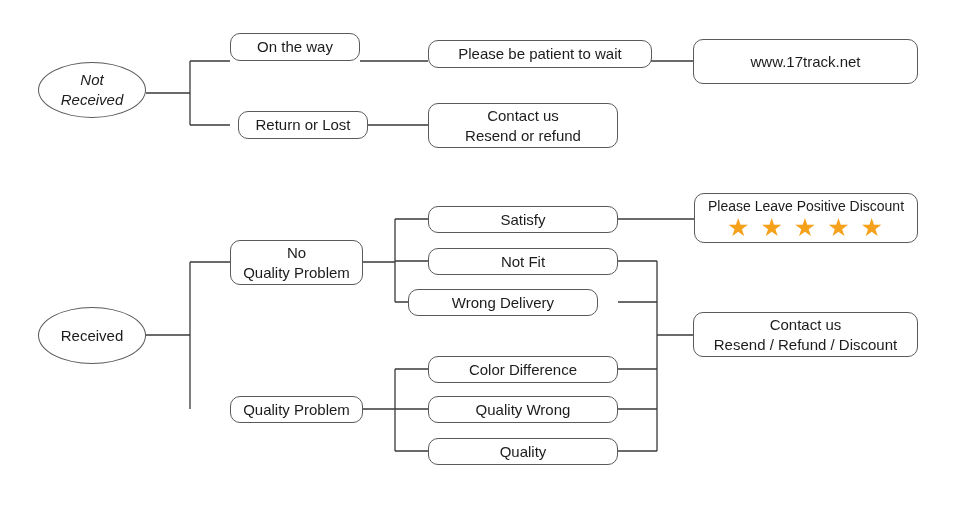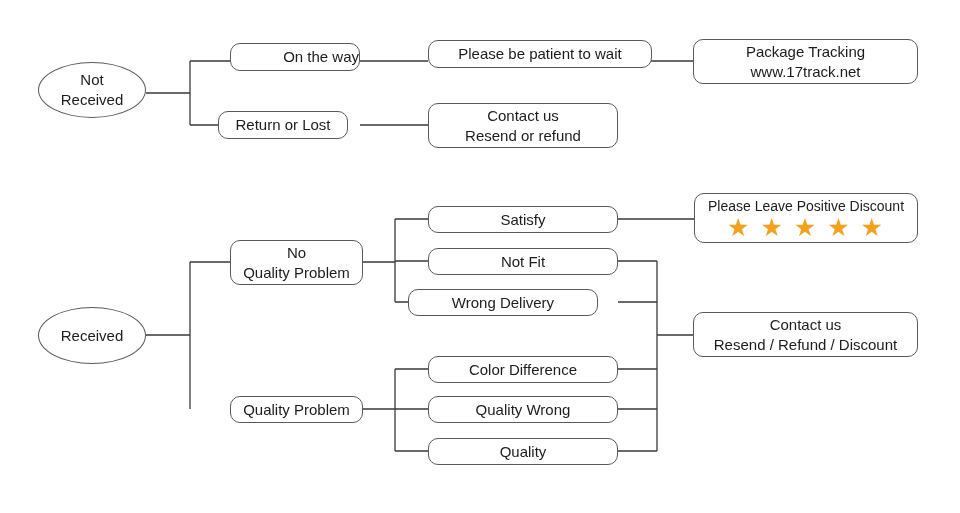--- a/index.html
+++ b/index.html
@@ -40,7 +40,7 @@
 Received</span>
   </div>
 
-  <div class="node rect" style="left:230px;top:43px;width:130px;height:28px;align-items:flex-end;">
+  <div class="node rect" style="left:230px;top:33px;width:130px;height:28px;">
     <span>On the way</span>
   </div>
 

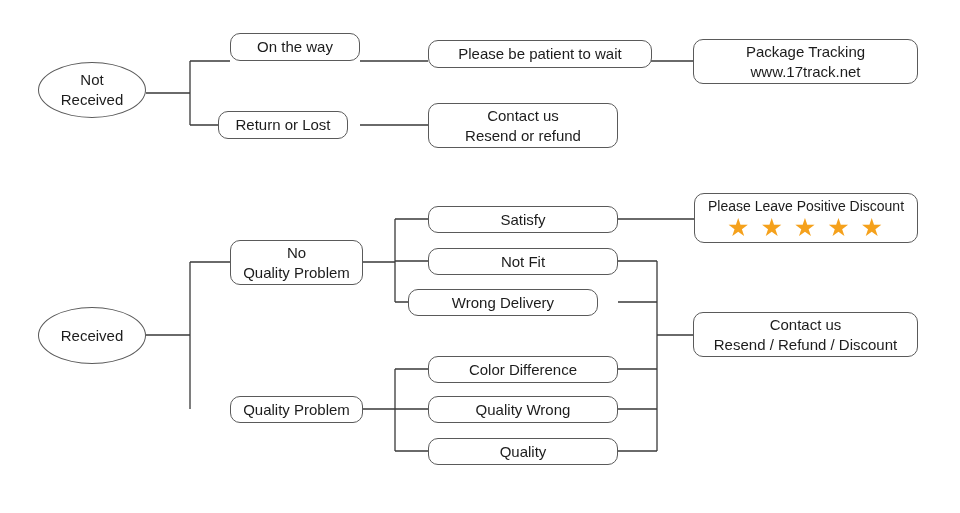--- a/index.html
+++ b/index.html
@@ -49,7 +49,6 @@
   </div>
 
   <div class="node rect" style="left:693px;top:39px;width:225px;height:45px;">
-    <span>Package Tracking</span>
     <span>www.17track.net</span>
   </div>
 

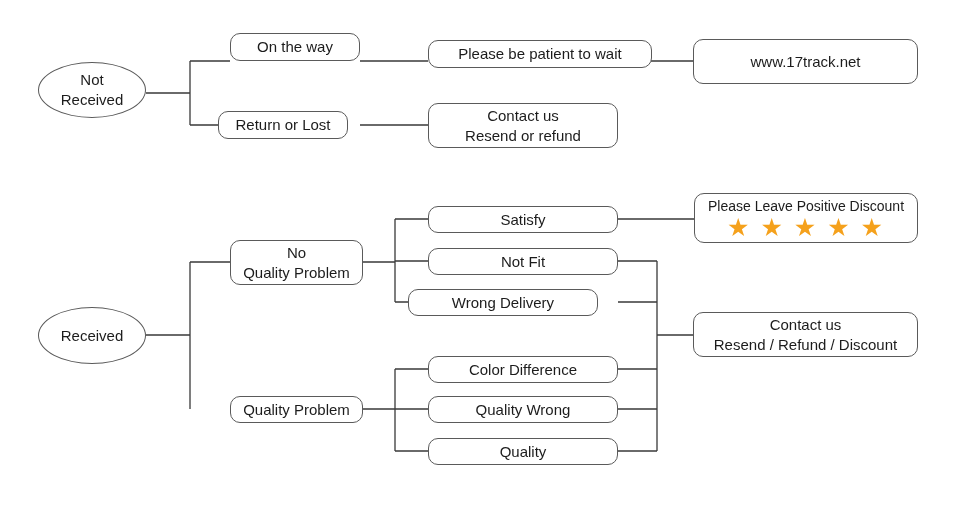--- a/index.html
+++ b/index.html
@@ -35,7 +35,7 @@
          M657 261V451 M657 335H693" fill="none" stroke="#3a3a3a" stroke-width="1.3"></path>
   </svg>
 
-  <div class="node ellipse" style="left:38px;top:62px;width:108px;height:56px;">
+  <div class="node ellipse" style="left:38px;top:62px;width:108px;height:56px;font-style:italic;">
     <span class="pre">Not
 Received</span>
   </div>

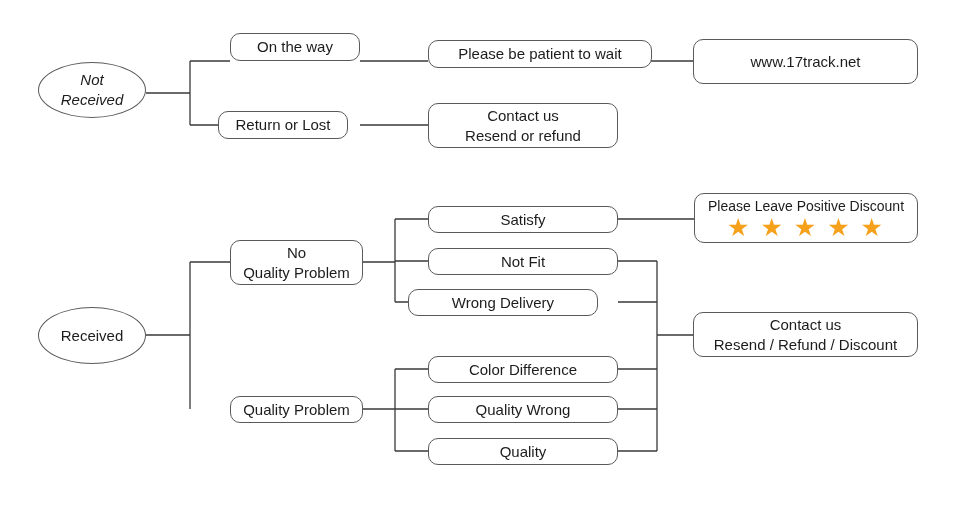--- a/index.html
+++ b/index.html
@@ -52,7 +52,7 @@
     <span>www.17track.net</span>
   </div>
 
-  <div class="node rect" style="left:218px;top:111px;width:130px;height:28px;">
+  <div class="node rect" style="left:238px;top:111px;width:130px;height:28px;">
     <span>Return or Lost</span>
   </div>
 

